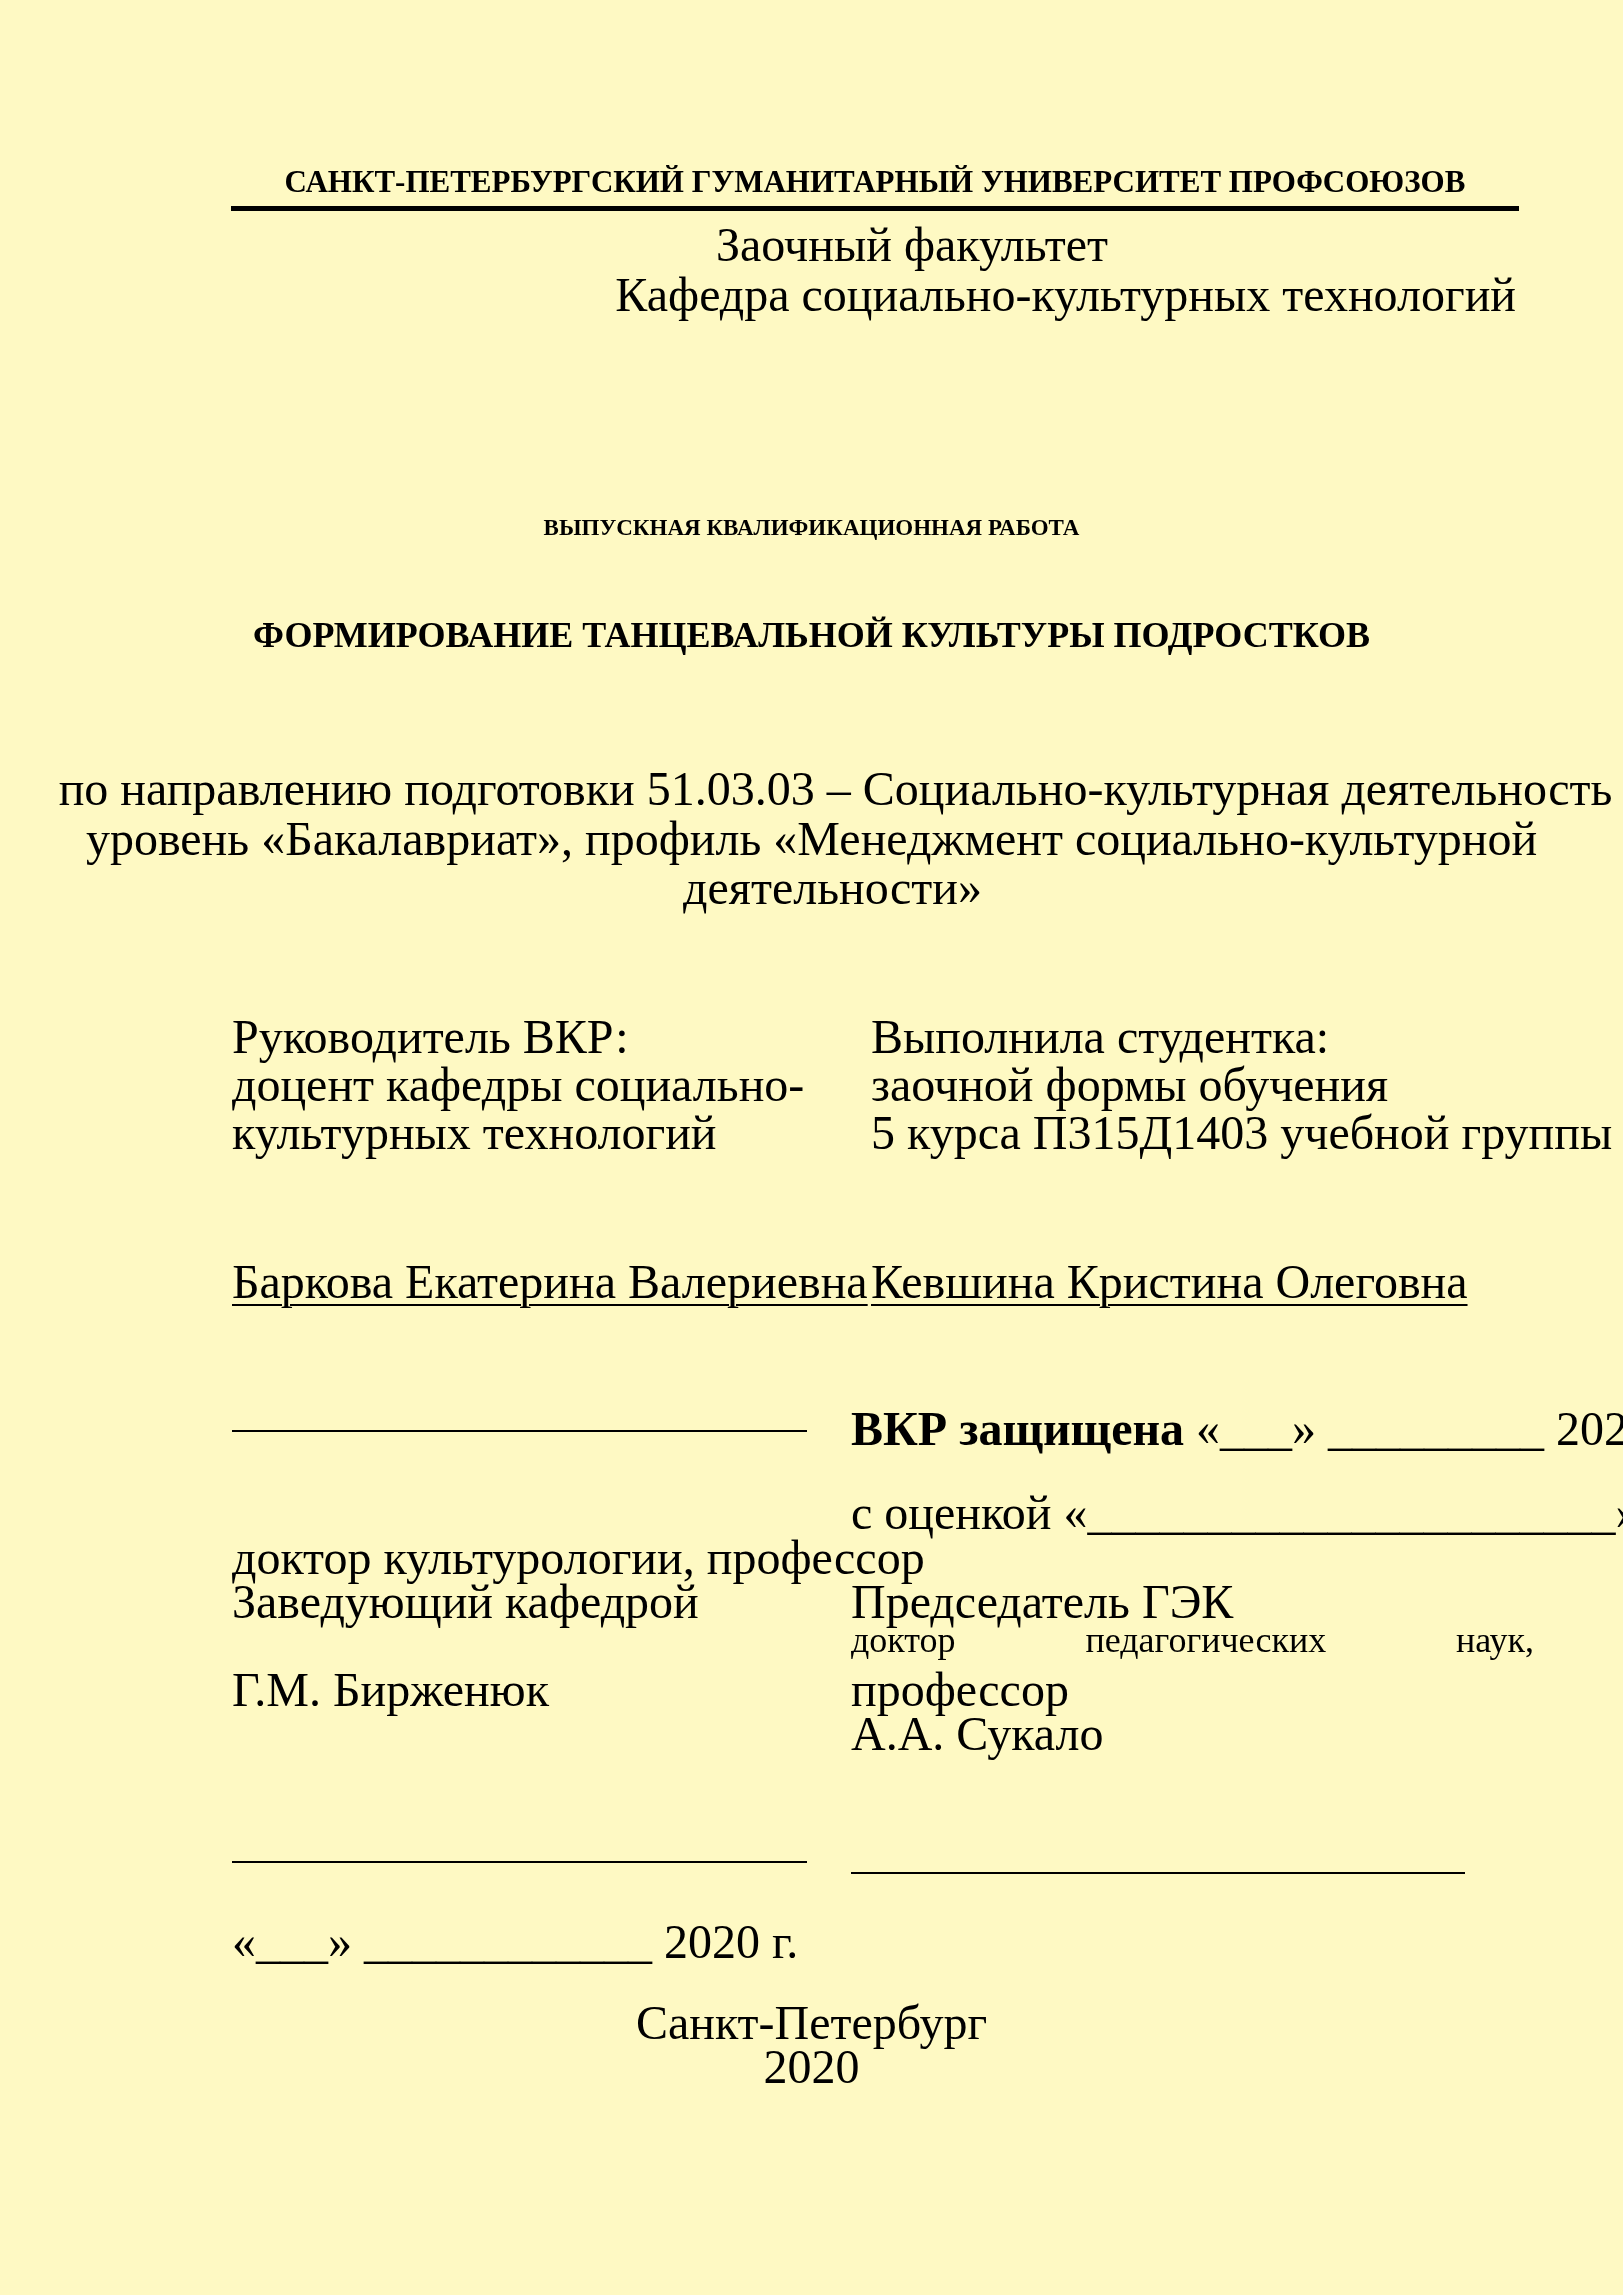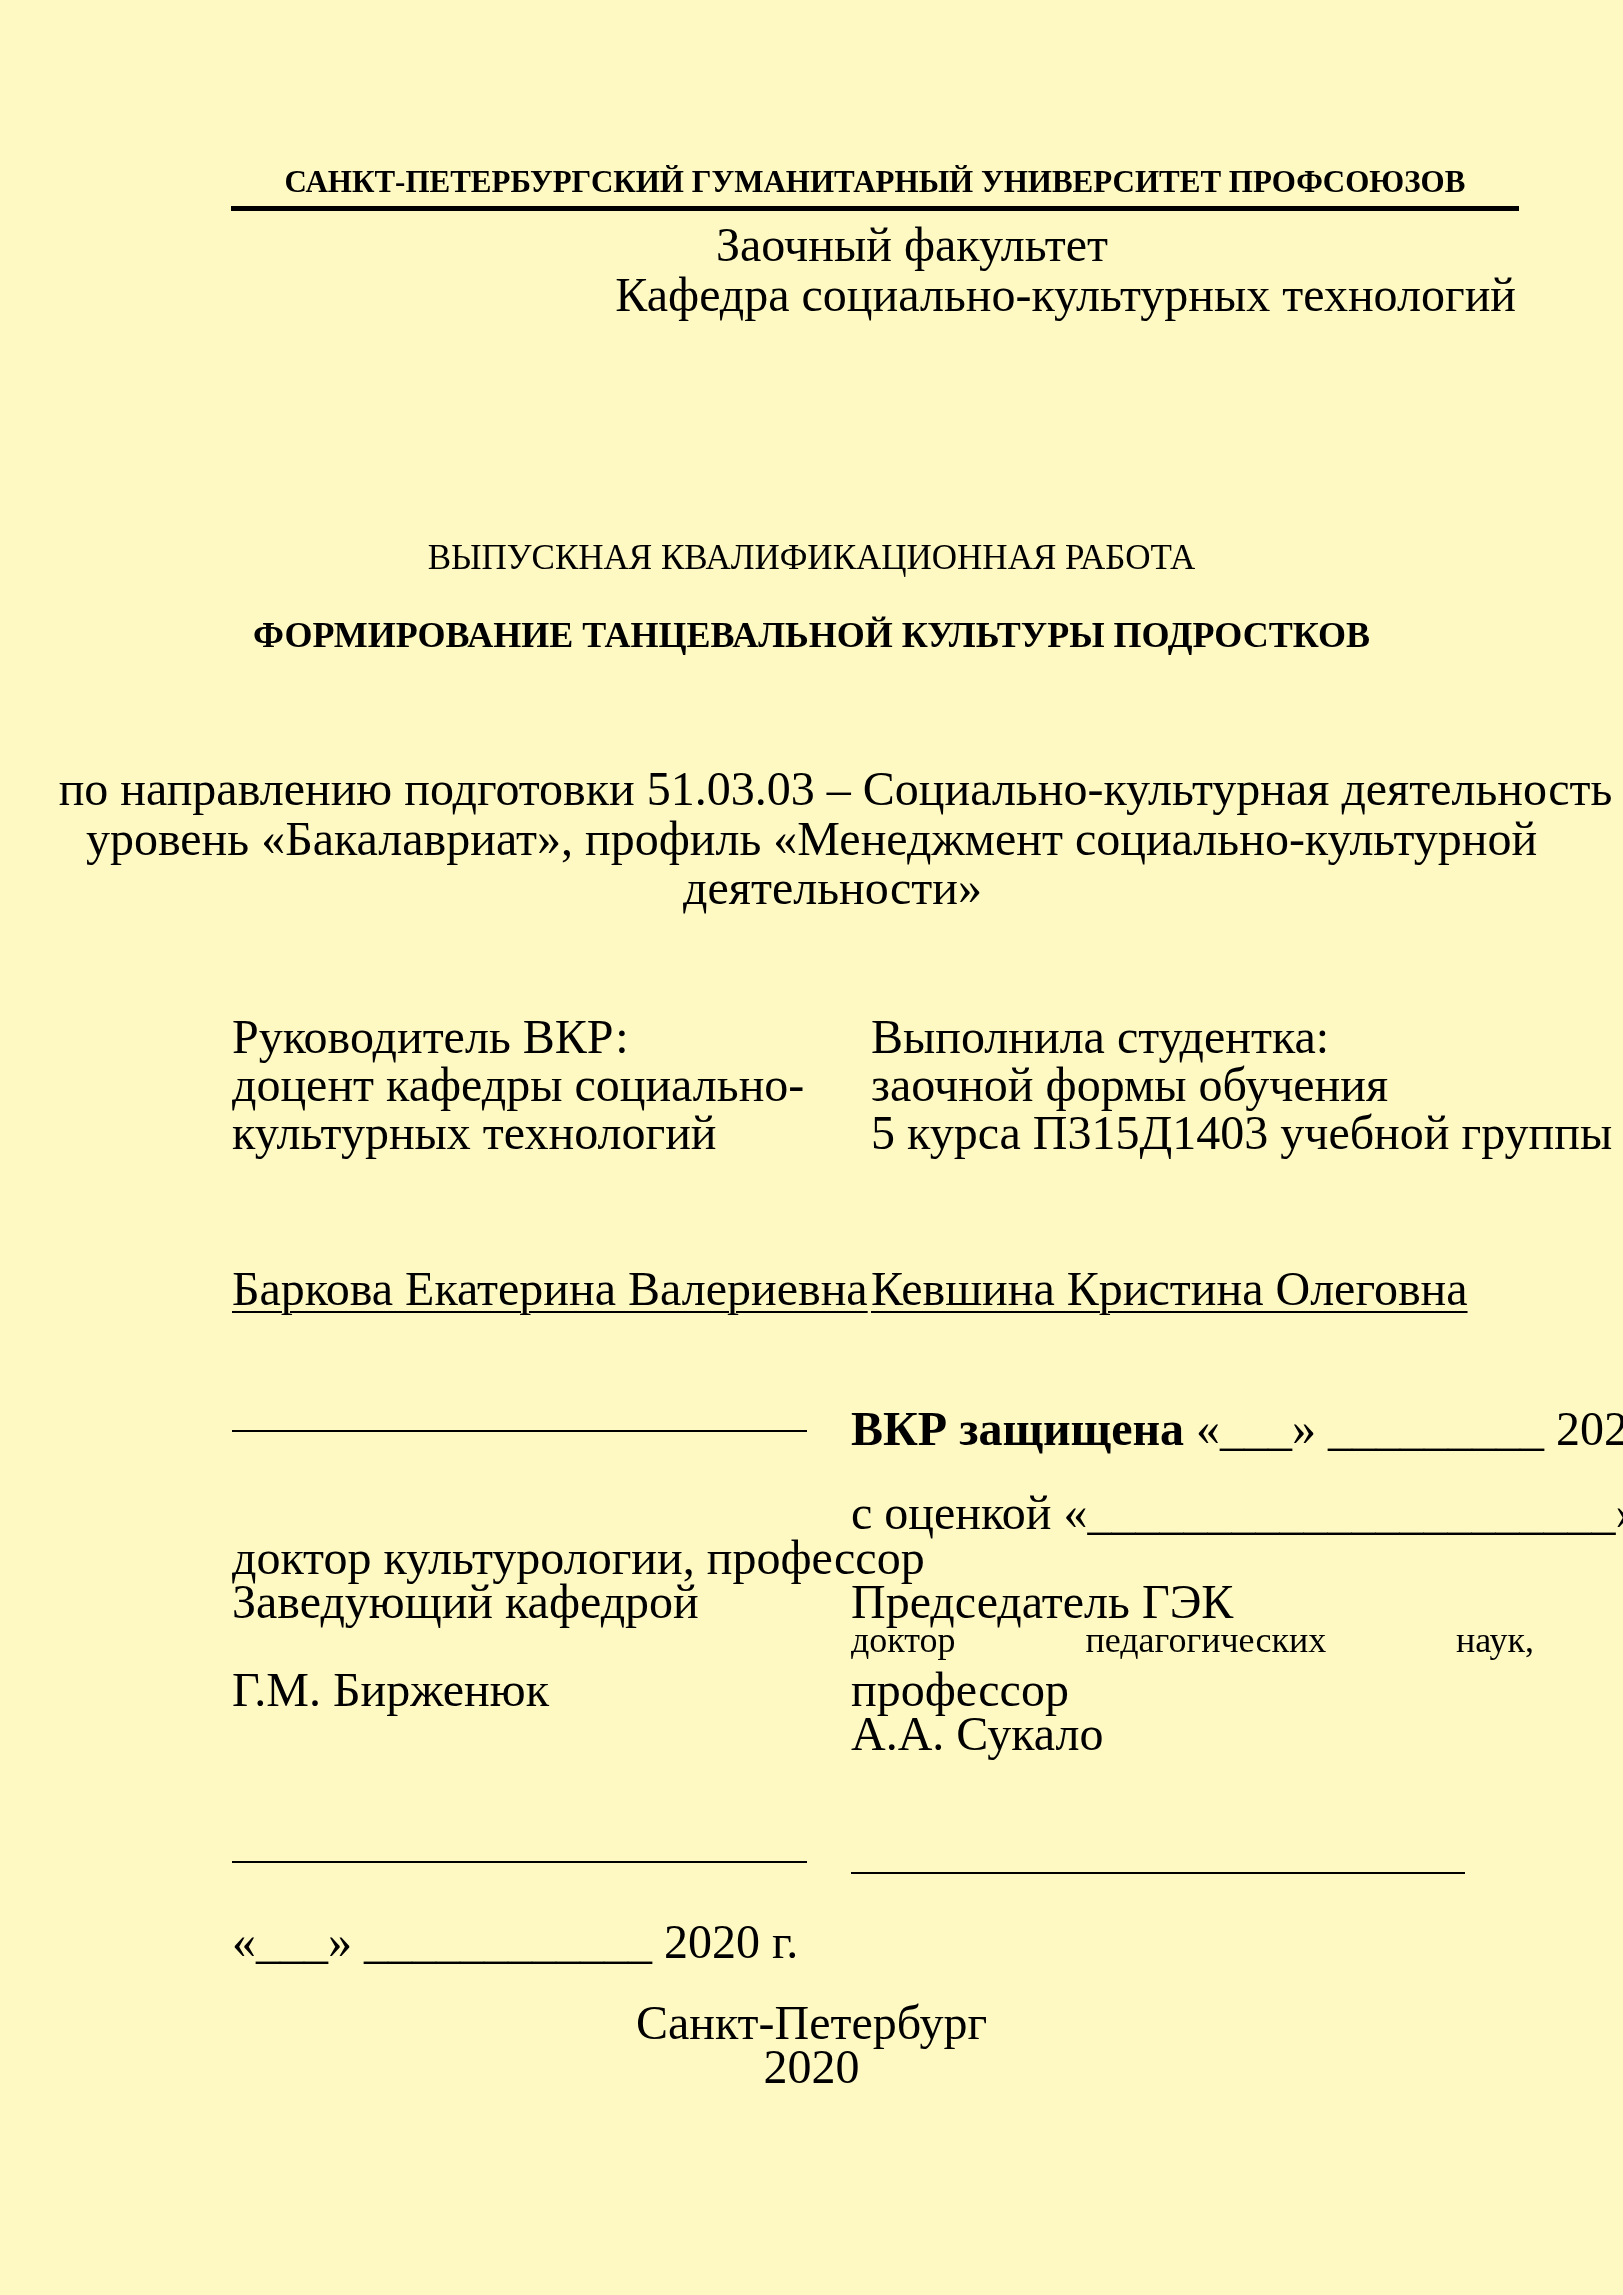--- a/index.html
+++ b/index.html
@@ -48,7 +48,7 @@
   .faculty { left: 716px; top: 221px; }
   .dept { right: 107px; top: 271px; }
 
-  .vkr-title { top: 540px; font-weight: normal; font-size: 35px; }
+  .vkr-title { top: 516px; font-weight: bold; font-size: 23px; }
   .theme1 { top: 617px; font-weight: bold; font-size: 36px; }
   .theme2 { top: 664px; font-weight: bold; font-size: 36px; }
 

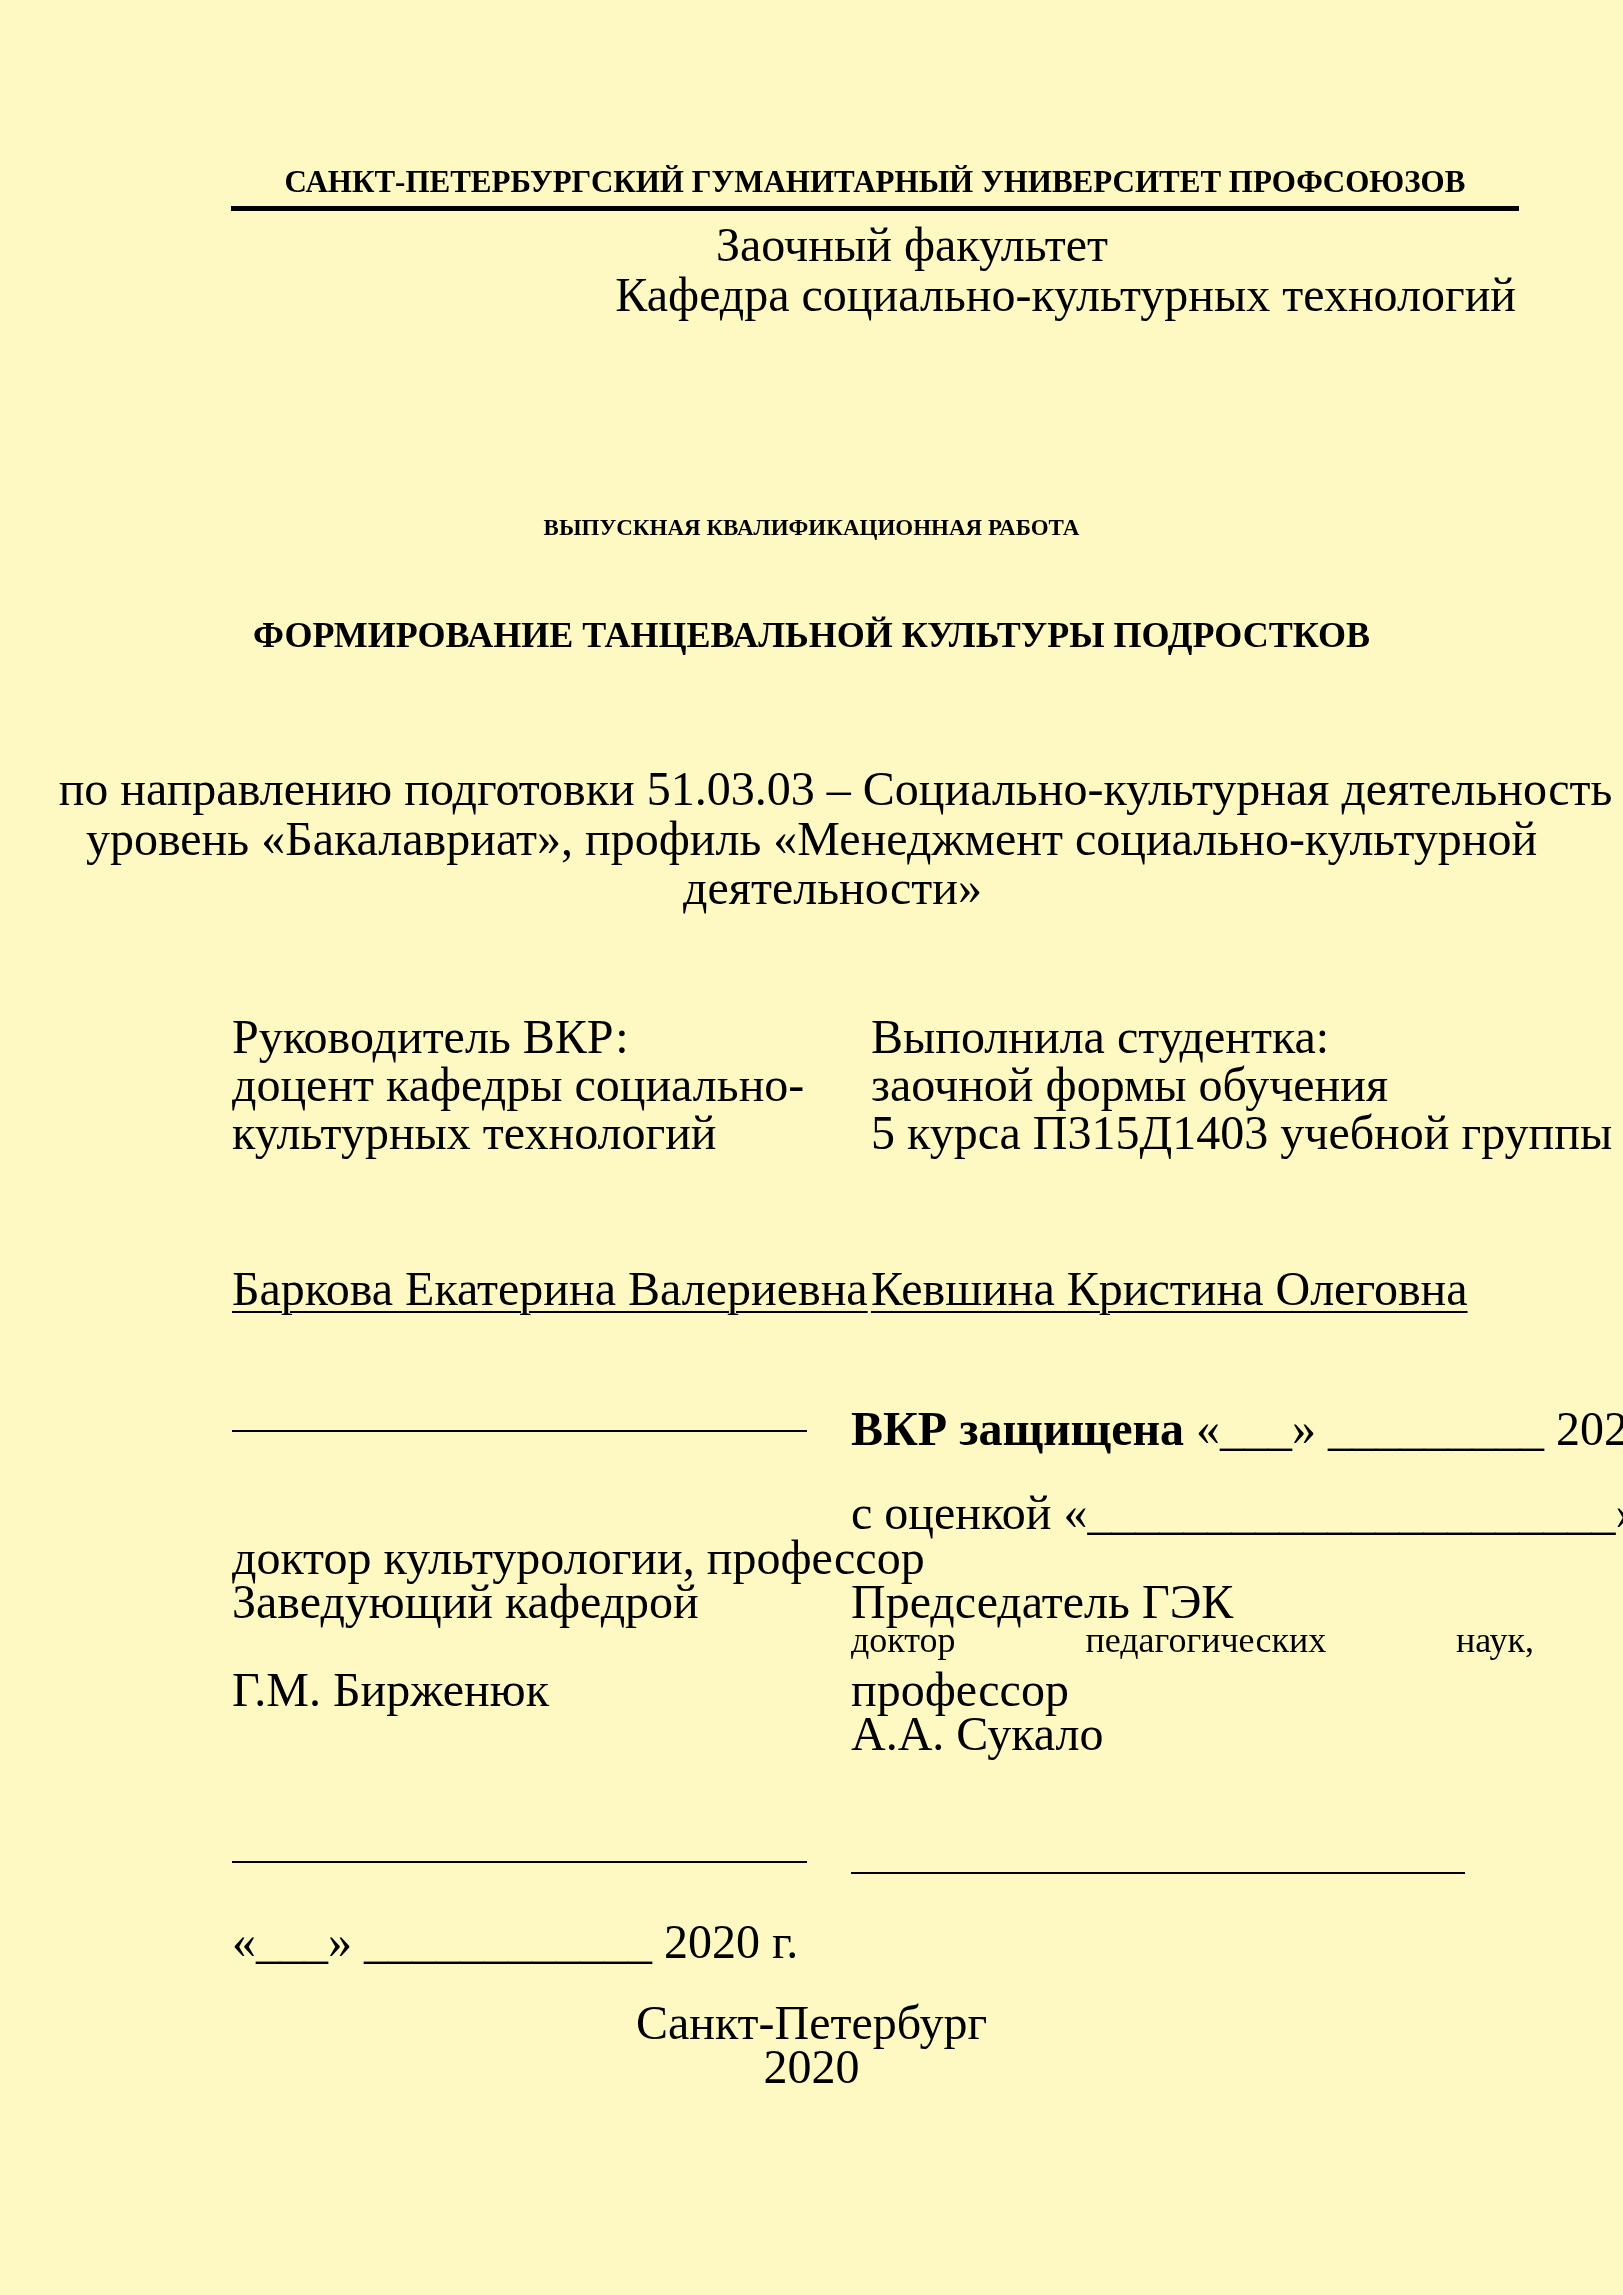--- a/index.html
+++ b/index.html
@@ -30,7 +30,7 @@
   }
   .b { font-weight: bold; }
   .center { left: 0; width: 1623px; text-align: center; }
-  .u { text-decoration: underline; text-decoration-thickness: 2.4px; text-underline-offset: 6.3px; margin-top: 7px; }
+  .u { text-decoration: underline; text-decoration-thickness: 2.4px; text-underline-offset: 6.3px; }
 
   .univ {
     left: 231px; width: 1288px;

